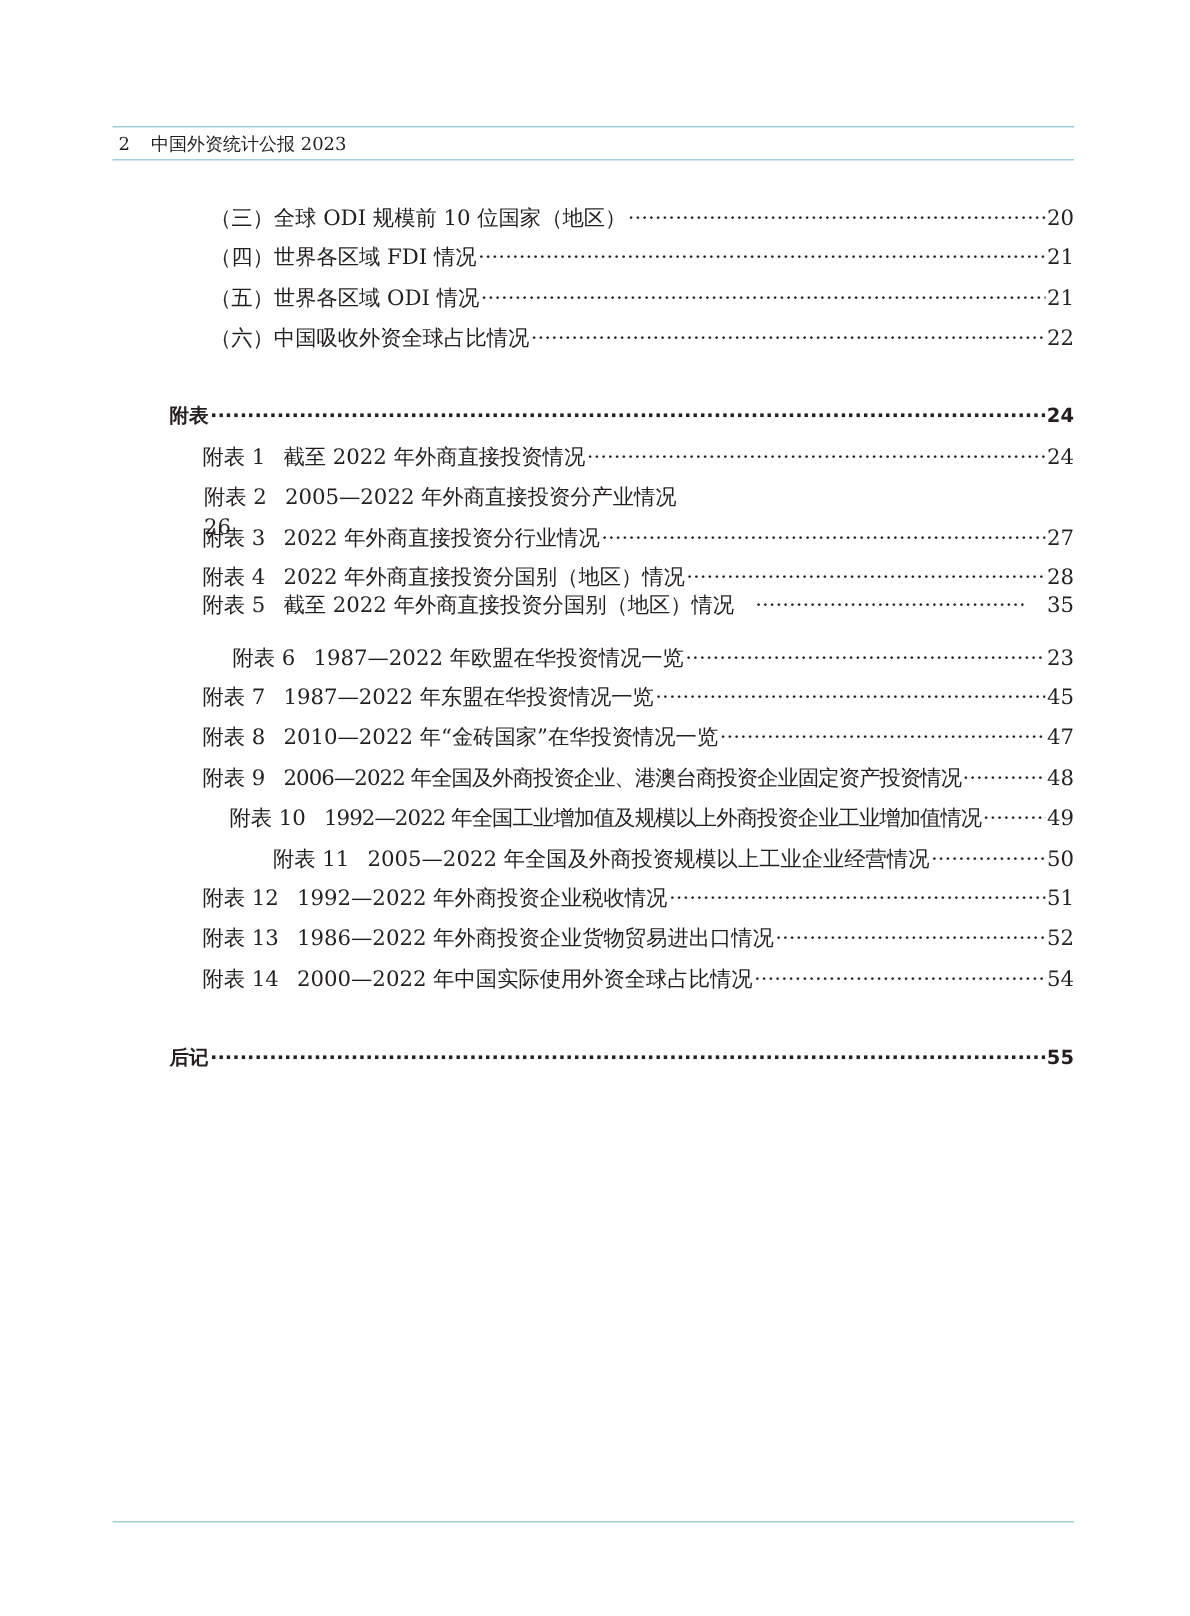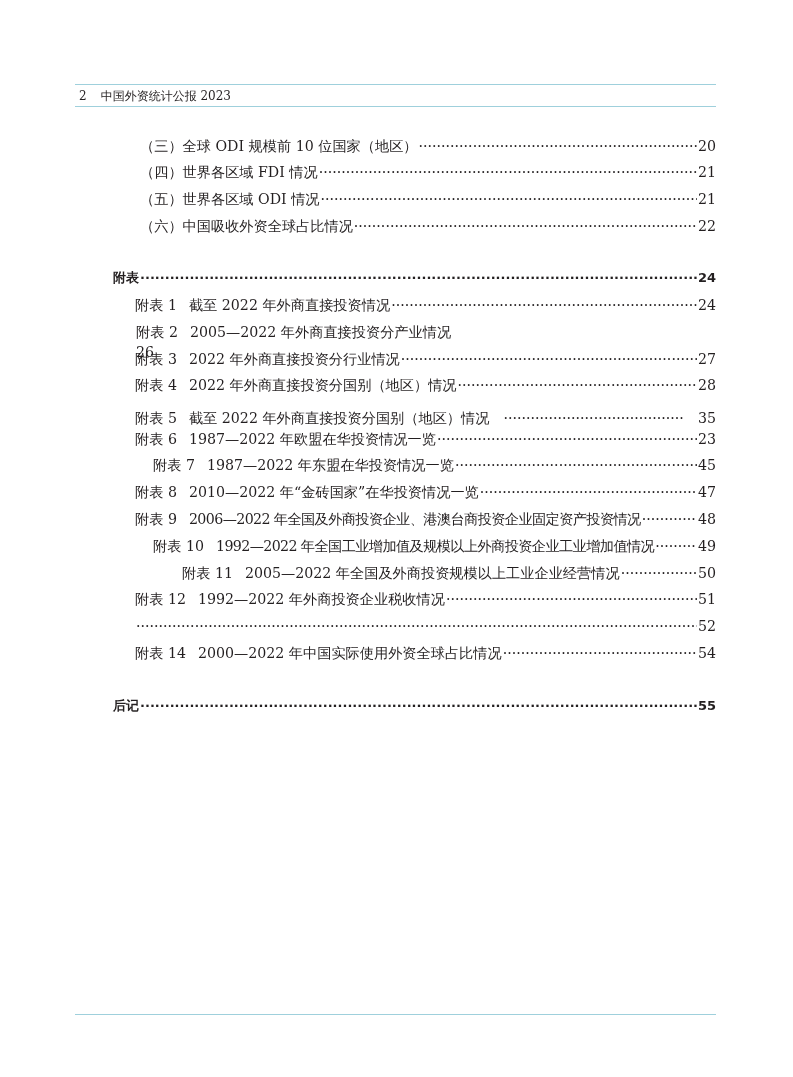--- a/index.html
+++ b/index.html
@@ -97,7 +97,7 @@
   <span class="dots"></span>
   <span class="page">28</span>
 </div>
-<div class="toc-line appx" style="top:408px;gap:13px;">
+<div class="toc-line appx" style="top:394px;gap:13px;">
   <span class="label"><span class="tag">附表 5</span><span>截至 2022 年外商直接投资分国别（地区）情况</span></span>
   <span class="dots"></span>
   <span class="page">35</span>

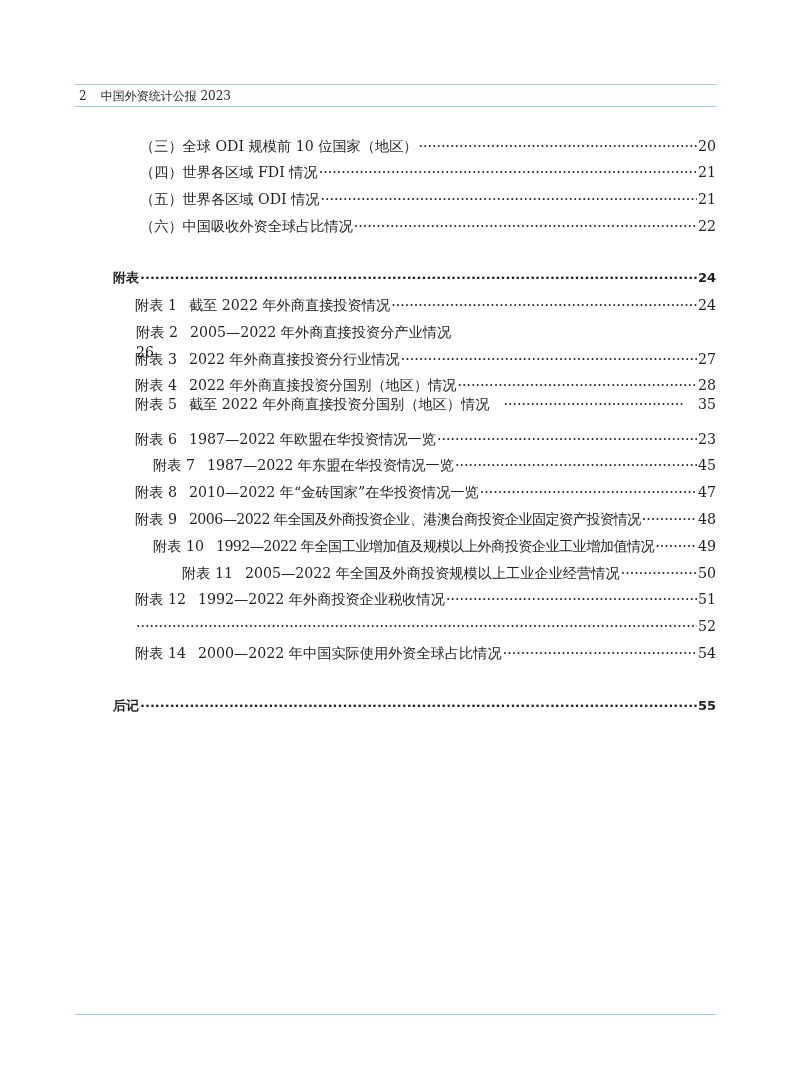--- a/index.html
+++ b/index.html
@@ -102,7 +102,7 @@
   <span class="dots"></span>
   <span class="page">35</span>
 </div>
-<div class="toc-line appx" style="top:429px;">
+<div class="toc-line appx" style="top:429px;margin-left:20px;">
   <span class="label"><span class="tag">附表 6</span><span>1987—2022 年欧盟在华投资情况一览</span></span>
   <span class="dots"></span>
   <span class="page">23</span>

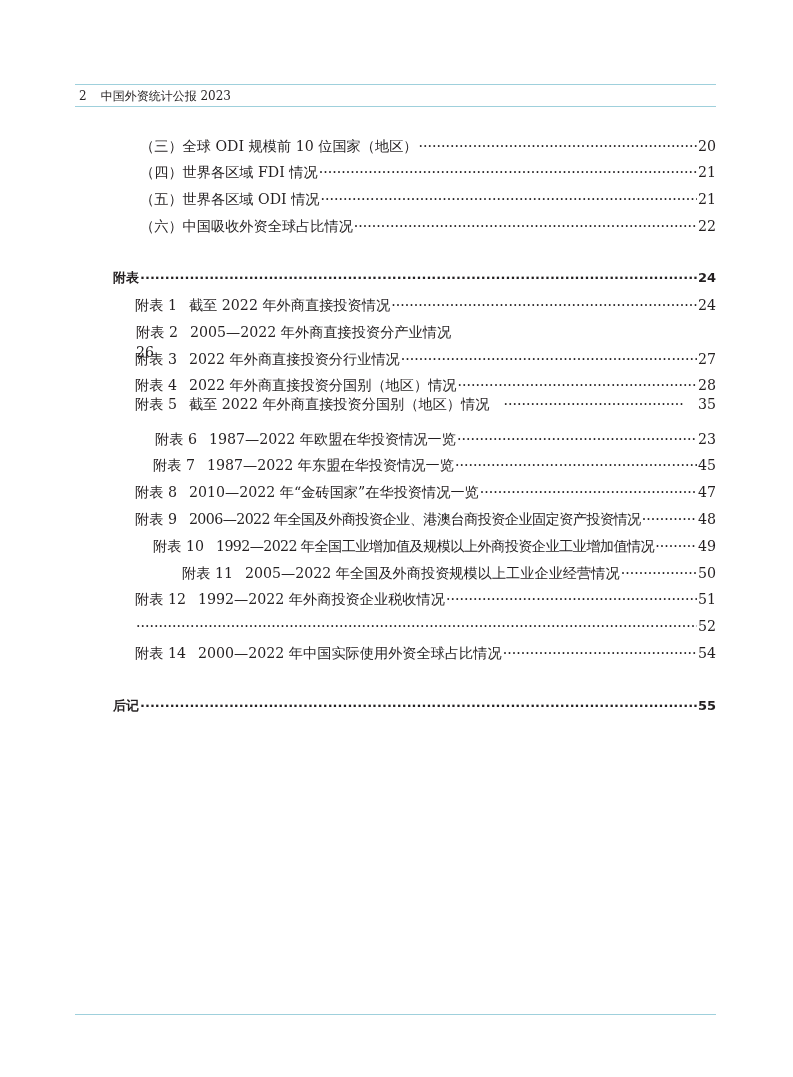--- a/index.html
+++ b/index.html
@@ -107,7 +107,7 @@
   <span class="dots"></span>
   <span class="page">23</span>
 </div>
-<div class="toc-line appx" style="top:455px;margin-left:18px;">
+<div class="toc-line appx" style="top:455px;">
   <span class="label"><span class="tag">附表 7</span><span>1987—2022 年东盟在华投资情况一览</span></span>
   <span class="dots"></span>
   <span class="page">45</span>

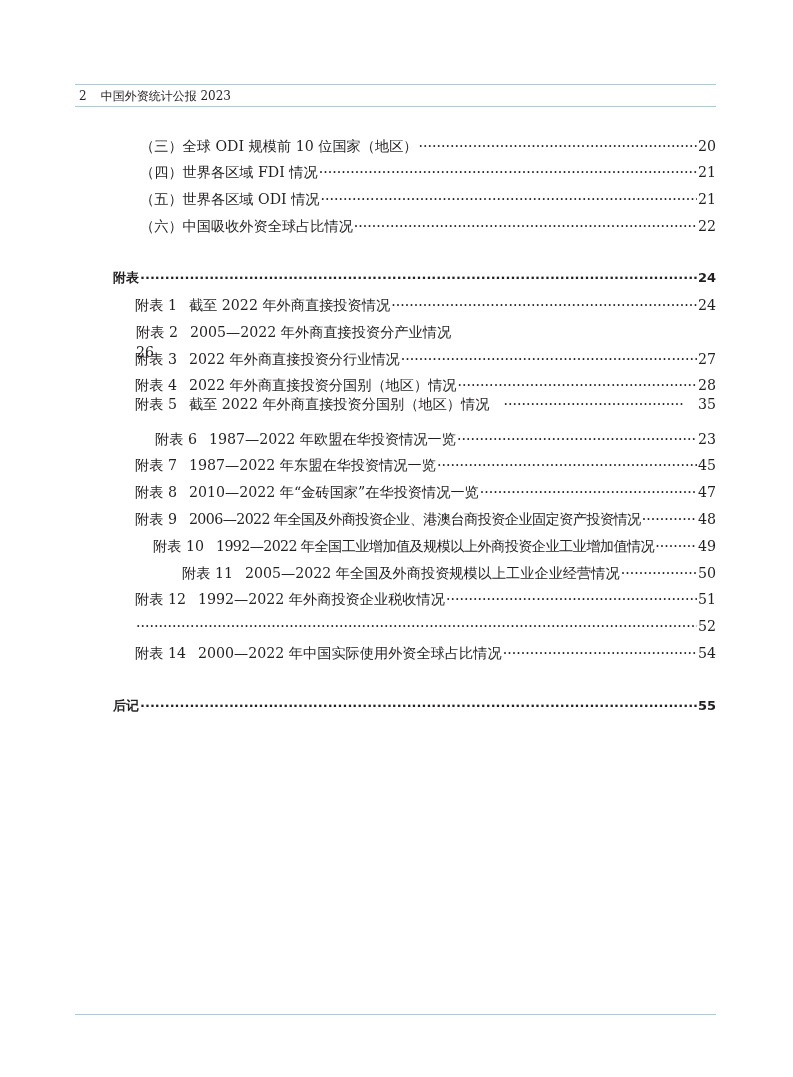--- a/index.html
+++ b/index.html
@@ -138,6 +138,7 @@
   <span class="page">51</span>
 </div>
 <div class="toc-line appx" style="top:616px;">
+  <span class="label"><span class="tag">附表 13</span><span>1986—2022 年外商投资企业货物贸易进出口情况</span></span>
   <span class="dots"></span>
   <span class="page">52</span>
 </div>

